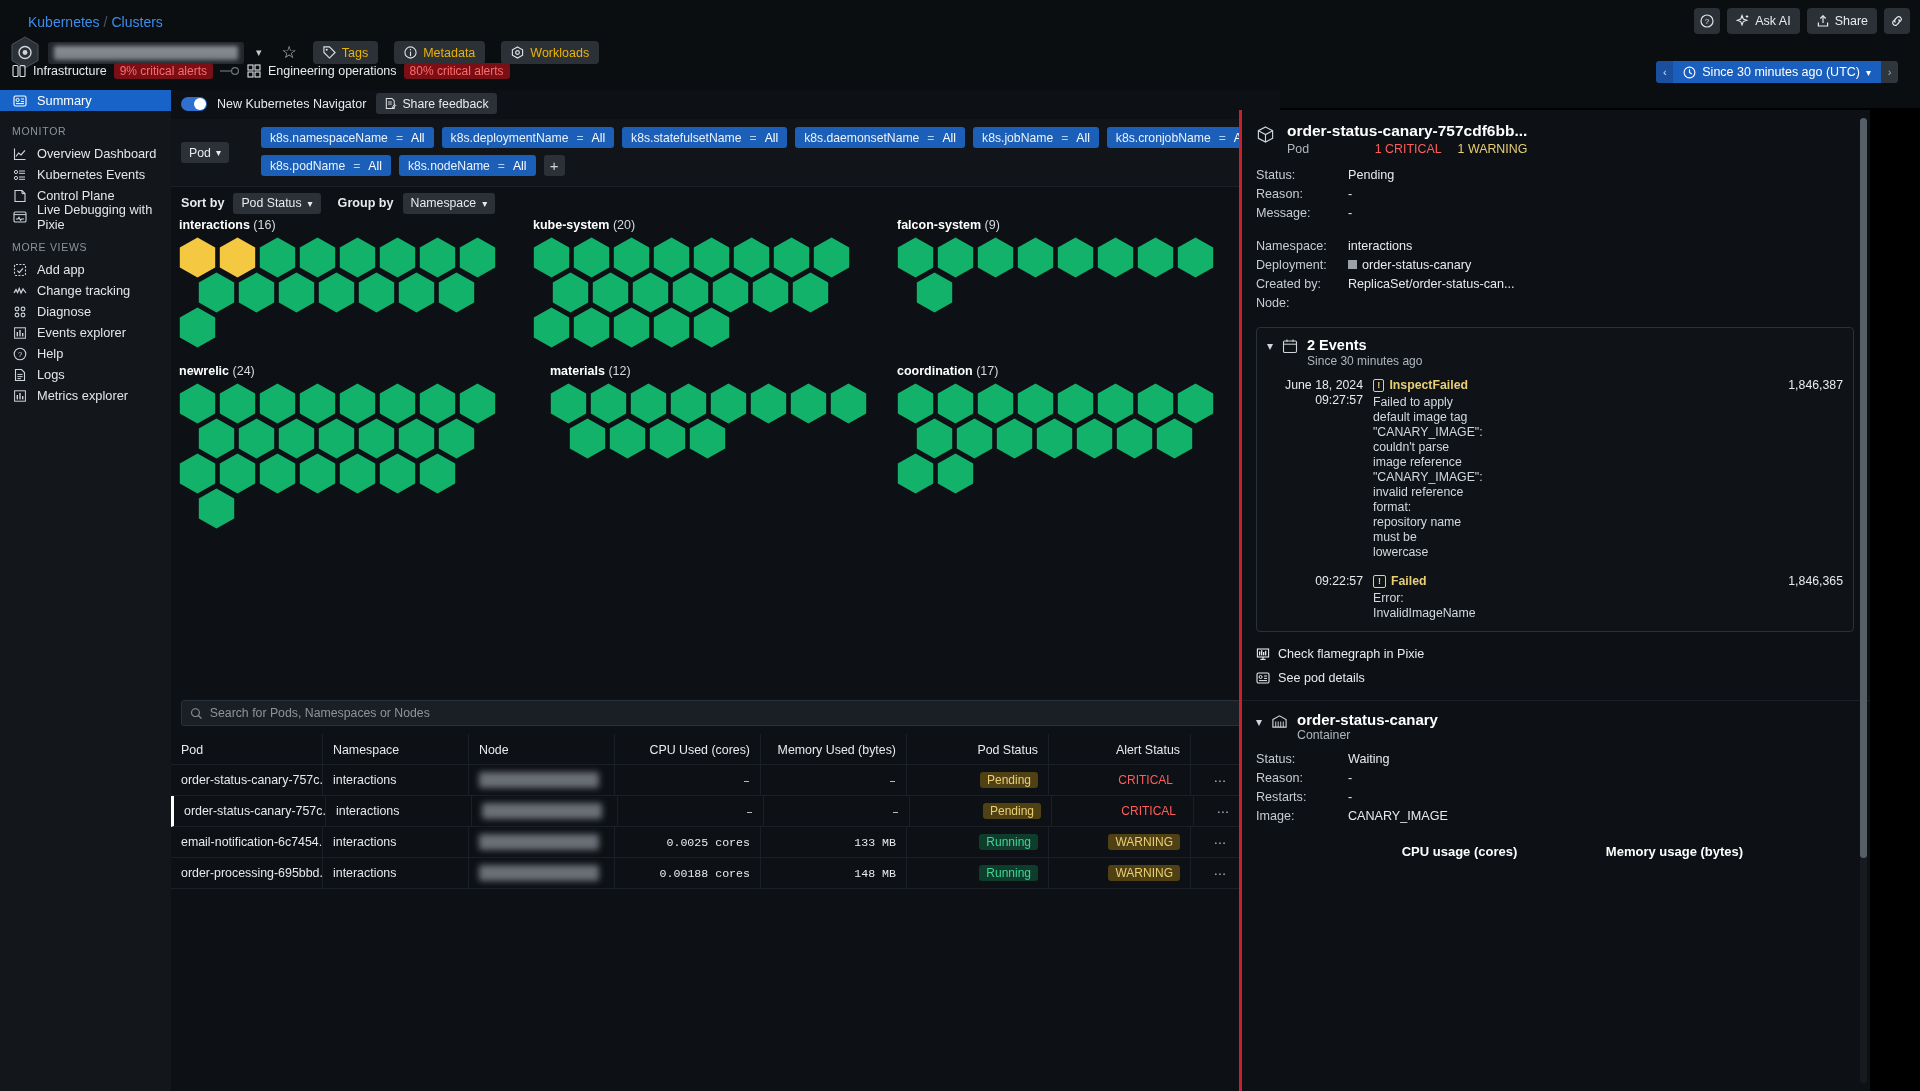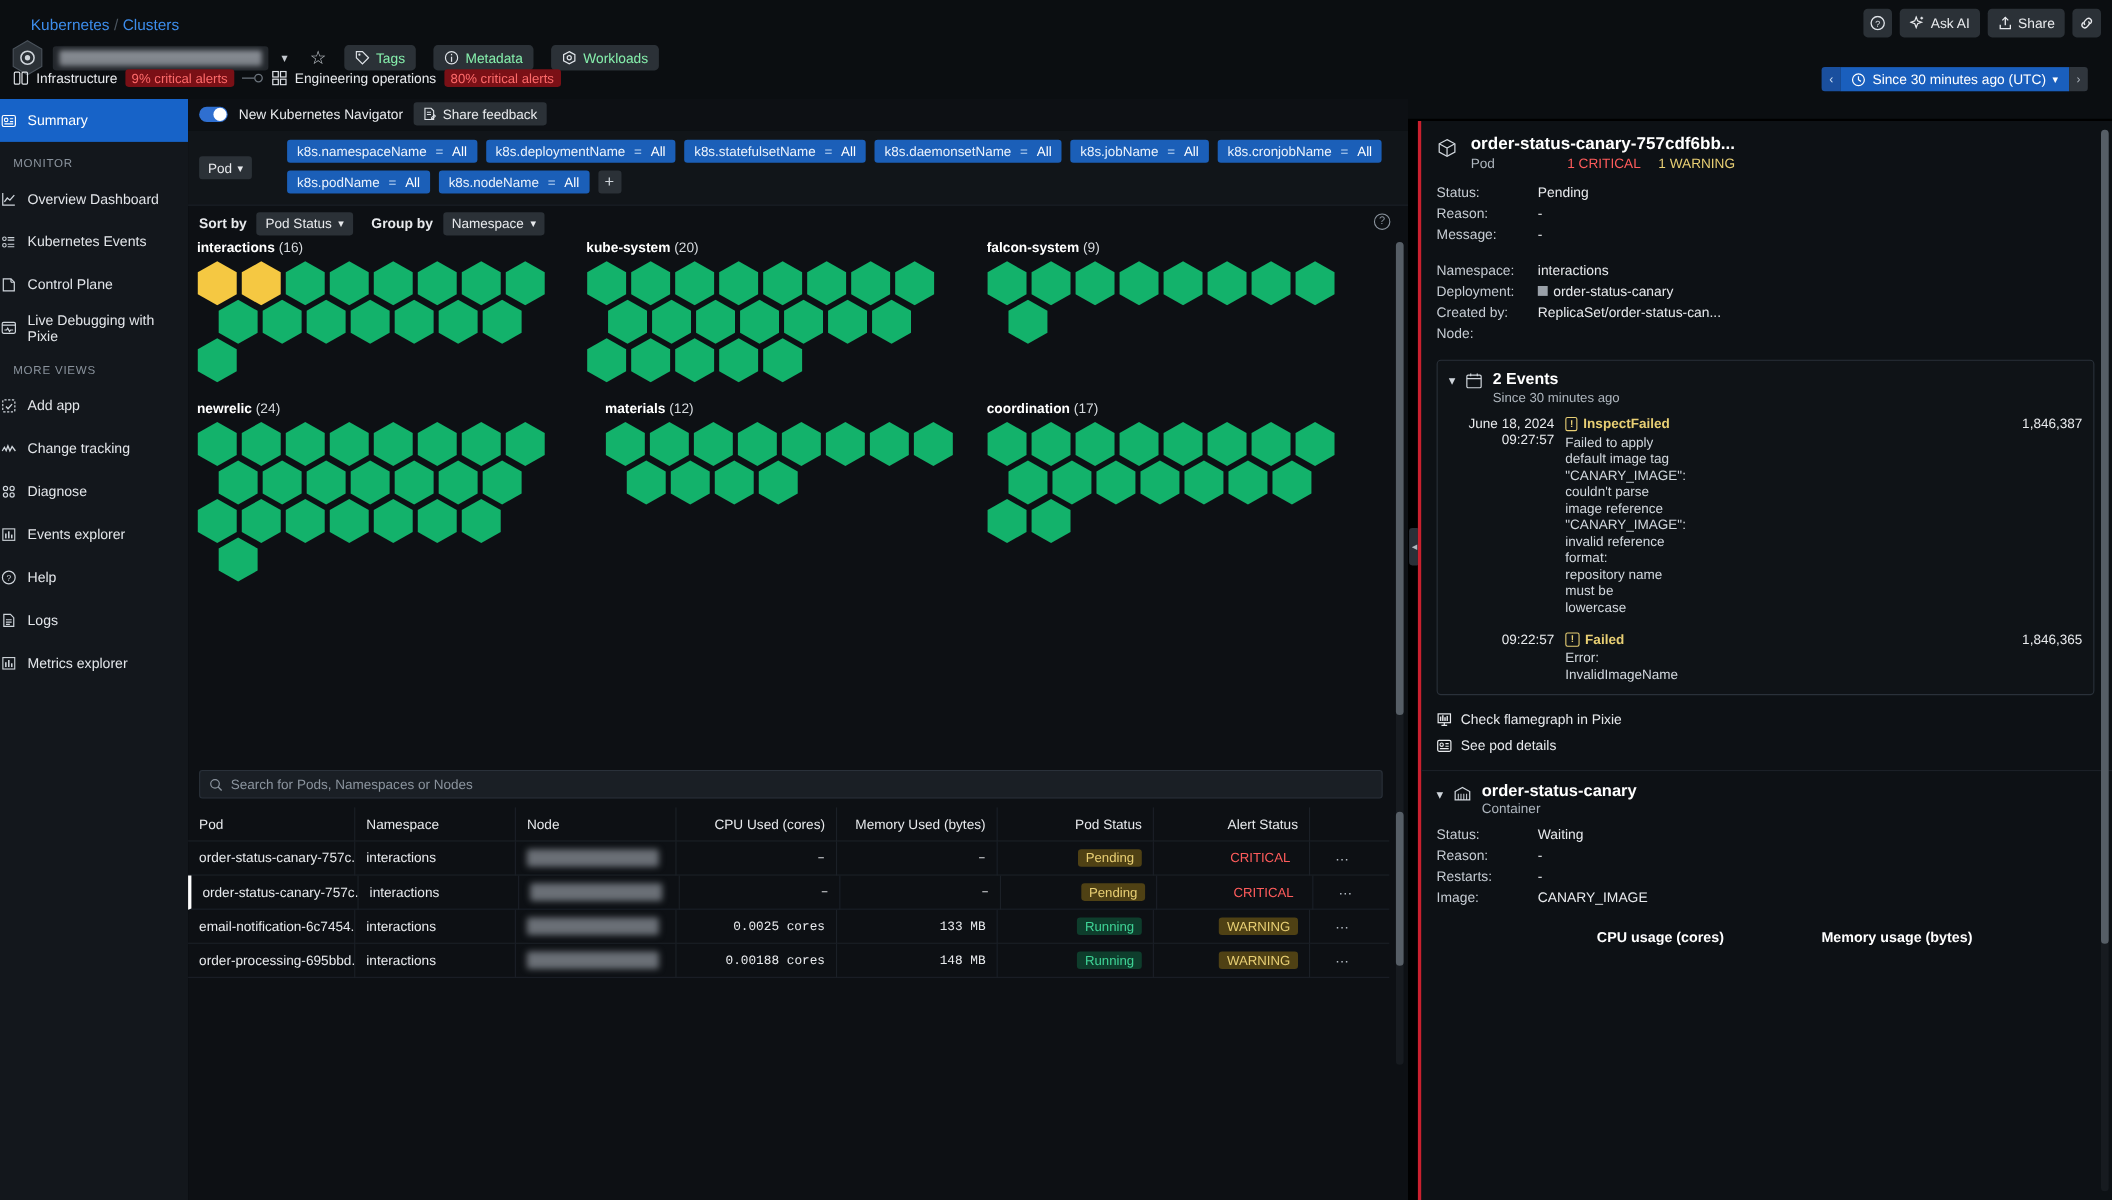--- a/index.html
+++ b/index.html
@@ -31,7 +31,7 @@
   .pill {
     background: #2b3137; border-radius: 4px; height: 23px; padding: 0 10px;
     display: inline-flex; align-items: center; gap: 6px; font-size: 12.5px;
-    color: #86efac; cursor: pointer; margin-left: 8px;
+    color: #eab308; cursor: pointer; margin-left: 8px;
   }
   .pill svg { display:block; }
 

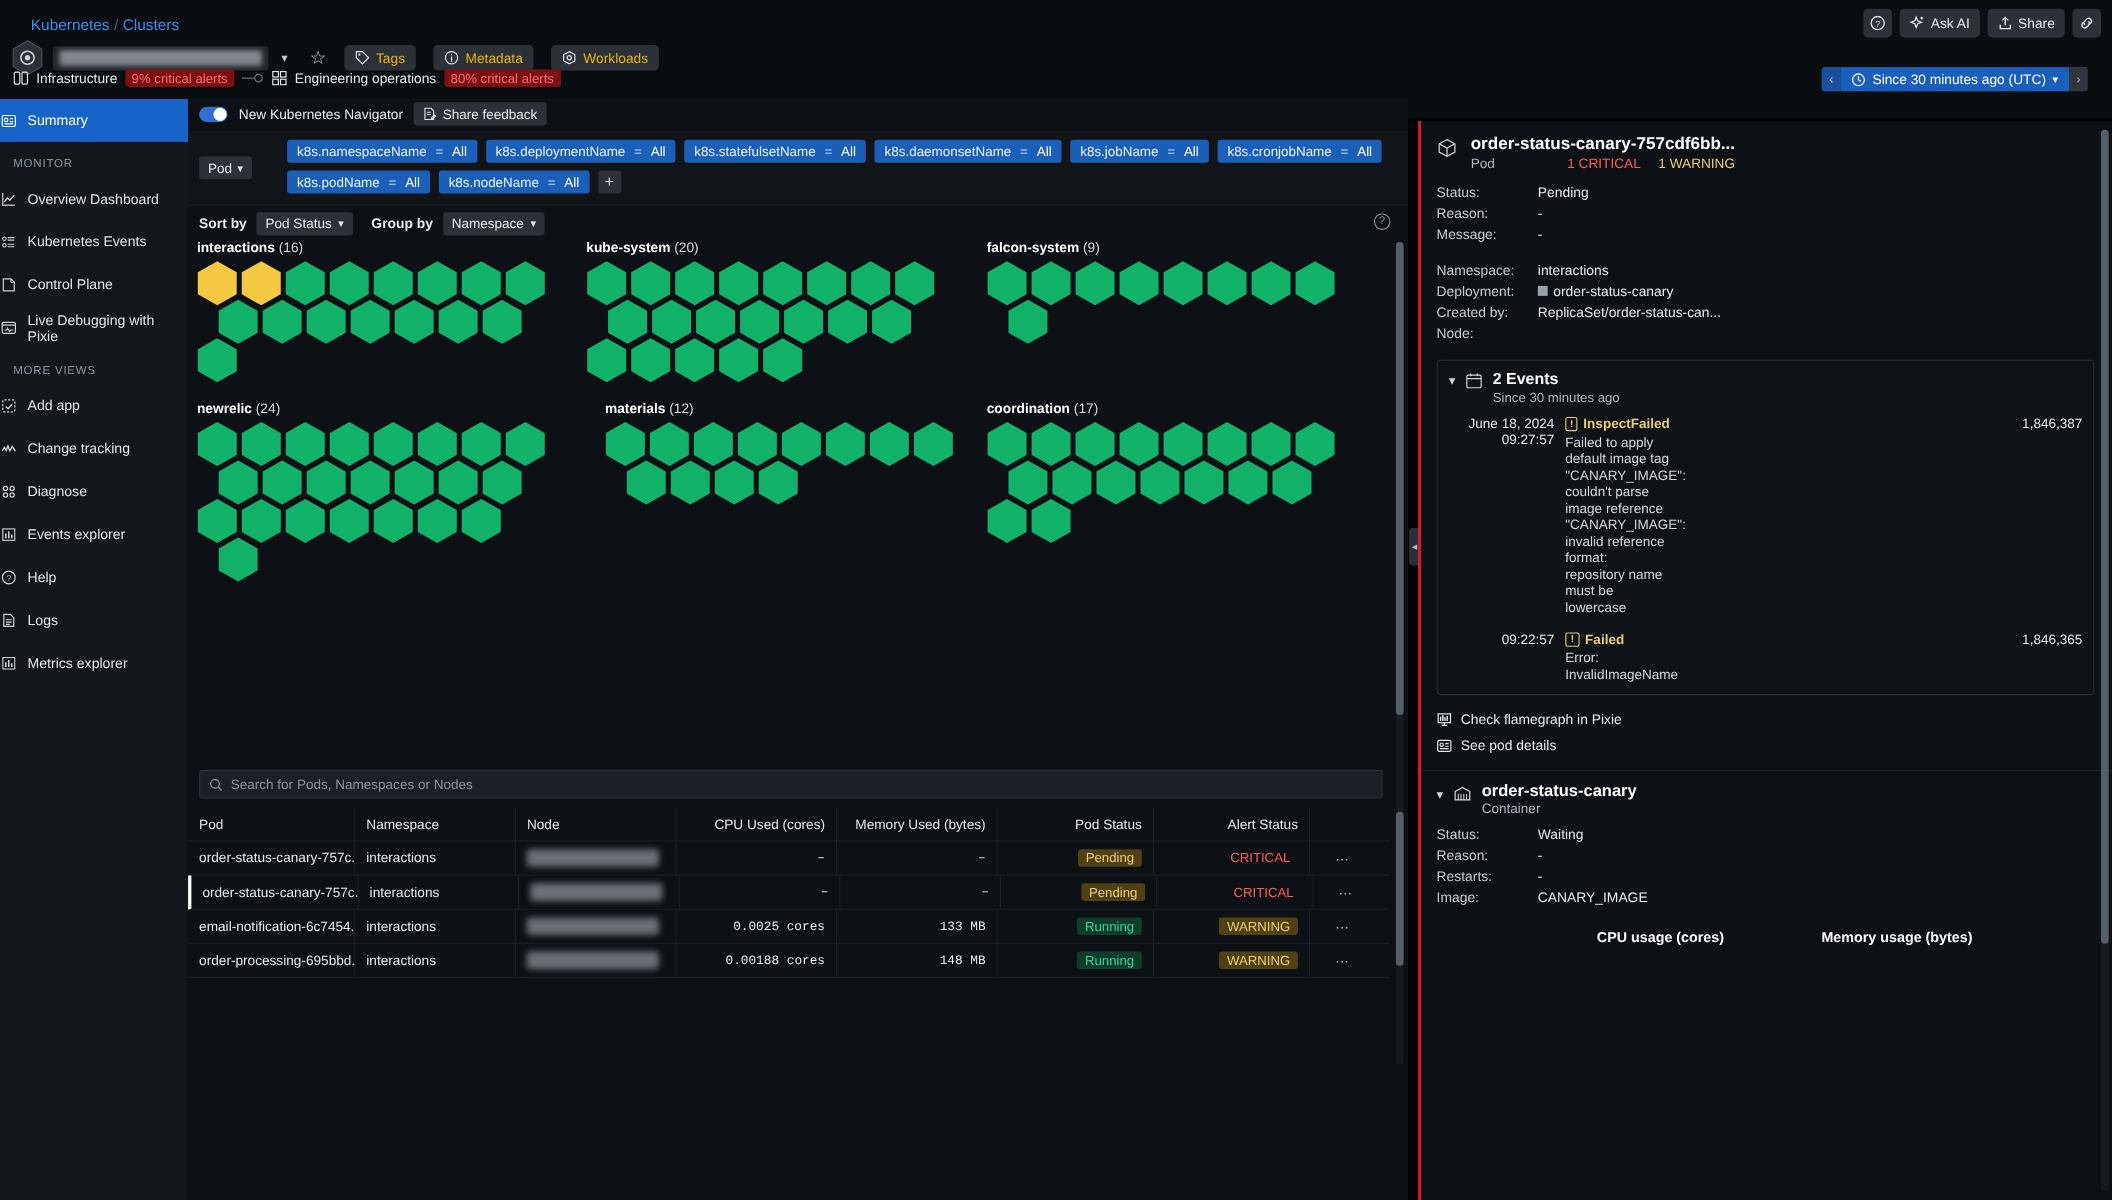--- a/index.html
+++ b/index.html
@@ -53,7 +53,7 @@
 
   
   .sidebar { position: absolute; left: 0; top: 90px; width: 171px; height: 1001px; background: #13171c; }
-  .side-item { height: 39px; display:flex; align-items:center; gap: 10px; font-size: 12.8px; color: #e3e6ea; cursor:pointer; }
+  .side-item { height: 21px; display:flex; align-items:center; gap: 10px; padding-left: 12px; font-size: 12.8px; color: #e3e6ea; cursor:pointer; }
   .side-item.active { background: #1763c8; color:#fff; }
   .side-section { font-size: 10.5px; letter-spacing: .7px; color: #8b949e; padding: 14px 0 6px 12px; }
   .side-icon { width:15px; height:15px; flex: none; display:flex; align-items:center; justify-content:center;}

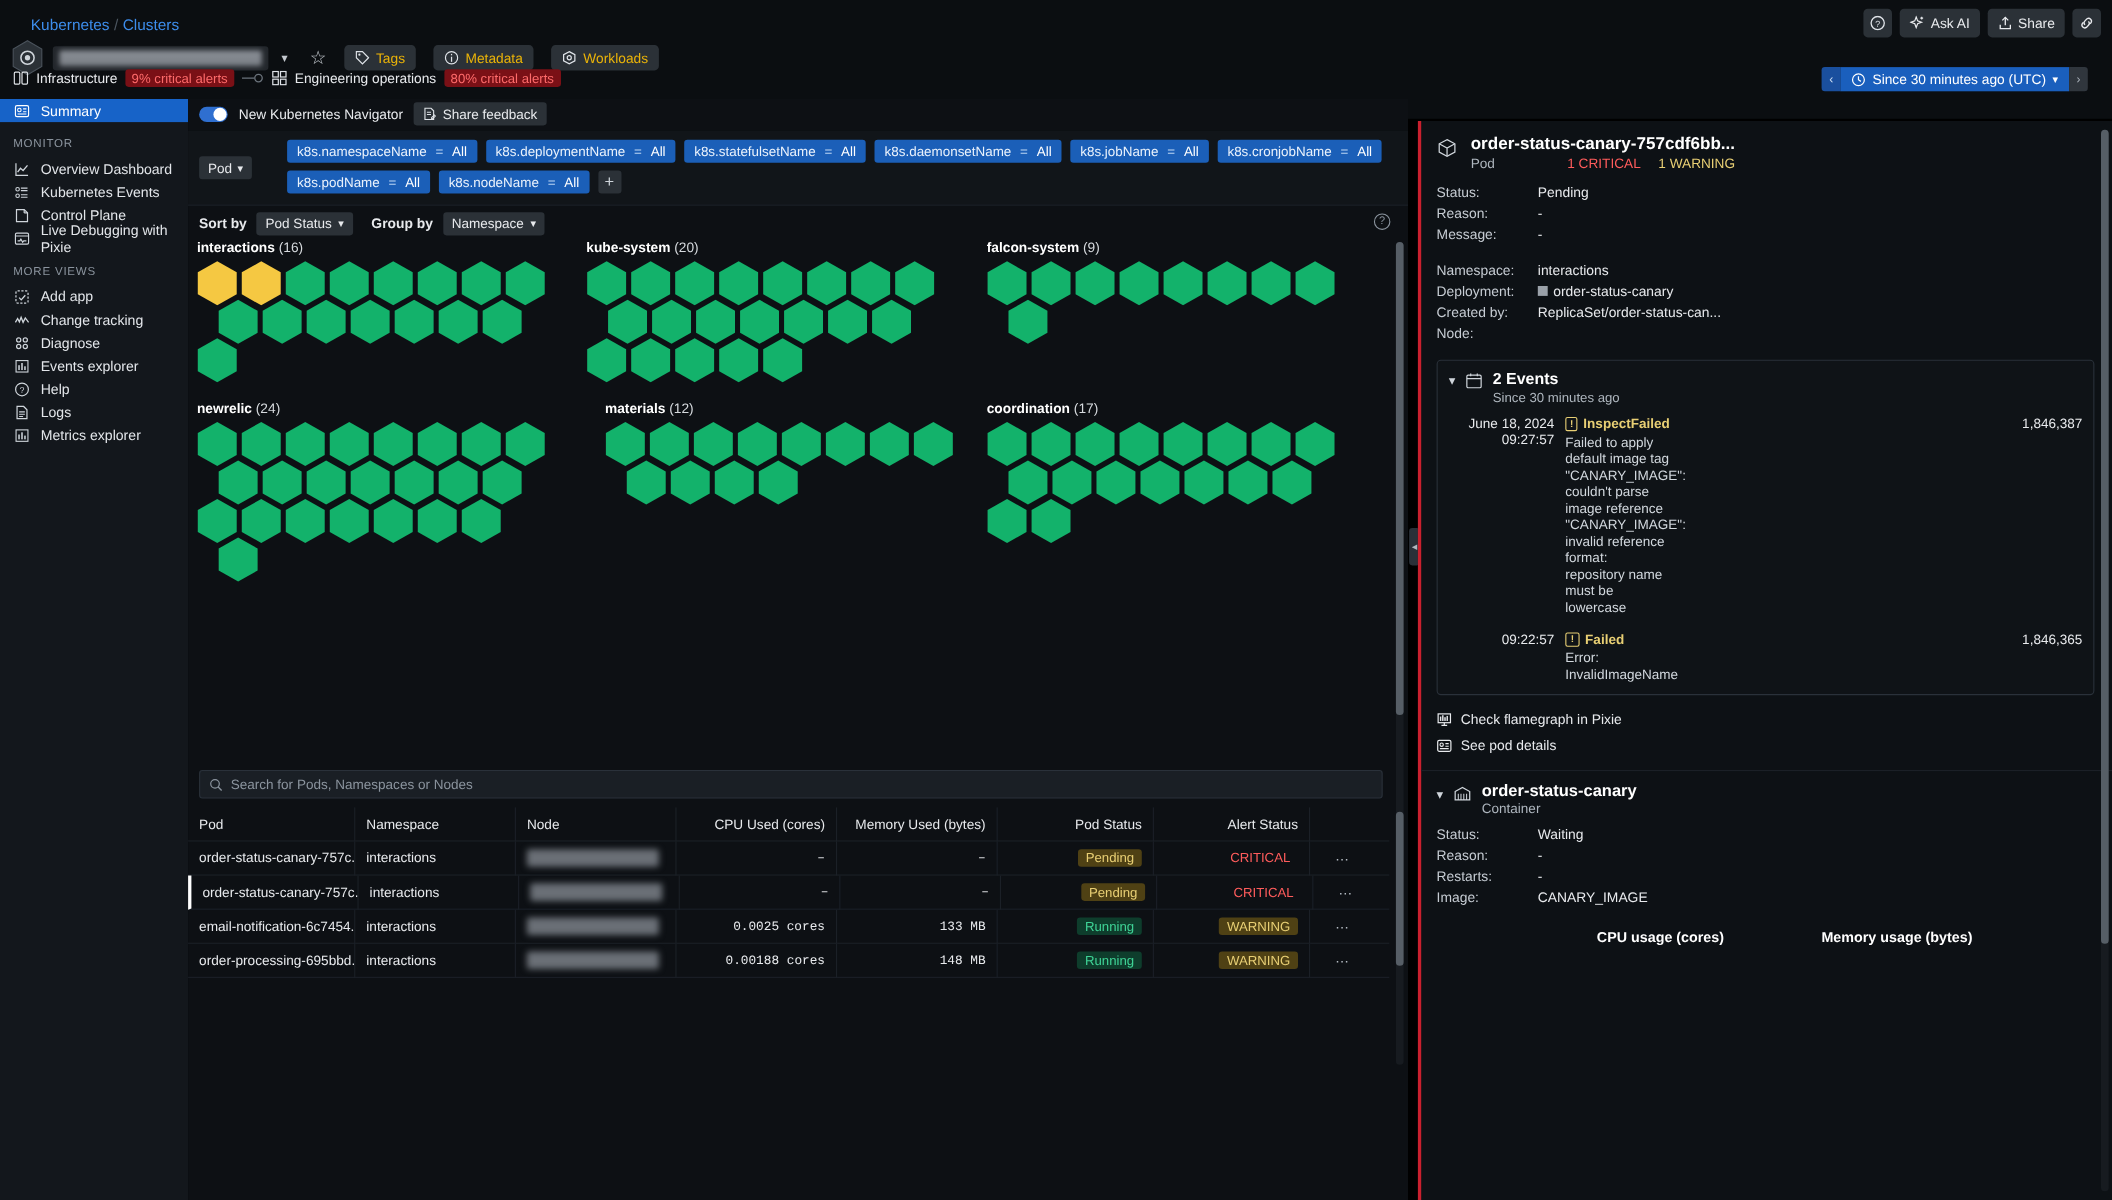--- a/index.html
+++ b/index.html
@@ -122,7 +122,7 @@
   .blurcell { height:16px; width:120px; border-radius:2px; background:linear-gradient(180deg,#6f747b,#5c6views); background:#6a6f76; filter: blur(3px);}
 
   
-  .rightpanel { position:absolute; left:1289px; top:110px; width:631px; height:981px; background:#0d1115; border-left:3px solid #c9202e;}
+  .rightpanel { position:absolute; left:1239px; top:110px; width:631px; height:981px; background:#0d1115; border-left:3px solid #c9202e;}
   .handle { position:absolute; left:1281px; top:480px; width:10px; height:34px; background:#2a3038; border-radius:3px; display:flex; align-items:center; justify-content:center; color:#aeb6be; font-size:10px; cursor:pointer;}
   .rp-head { display:flex; gap:12px; padding:12px 16px 4px 14px; }
   .rp-title { font-size:15.5px; font-weight:bold; color:#fff; line-height:1.15;}

